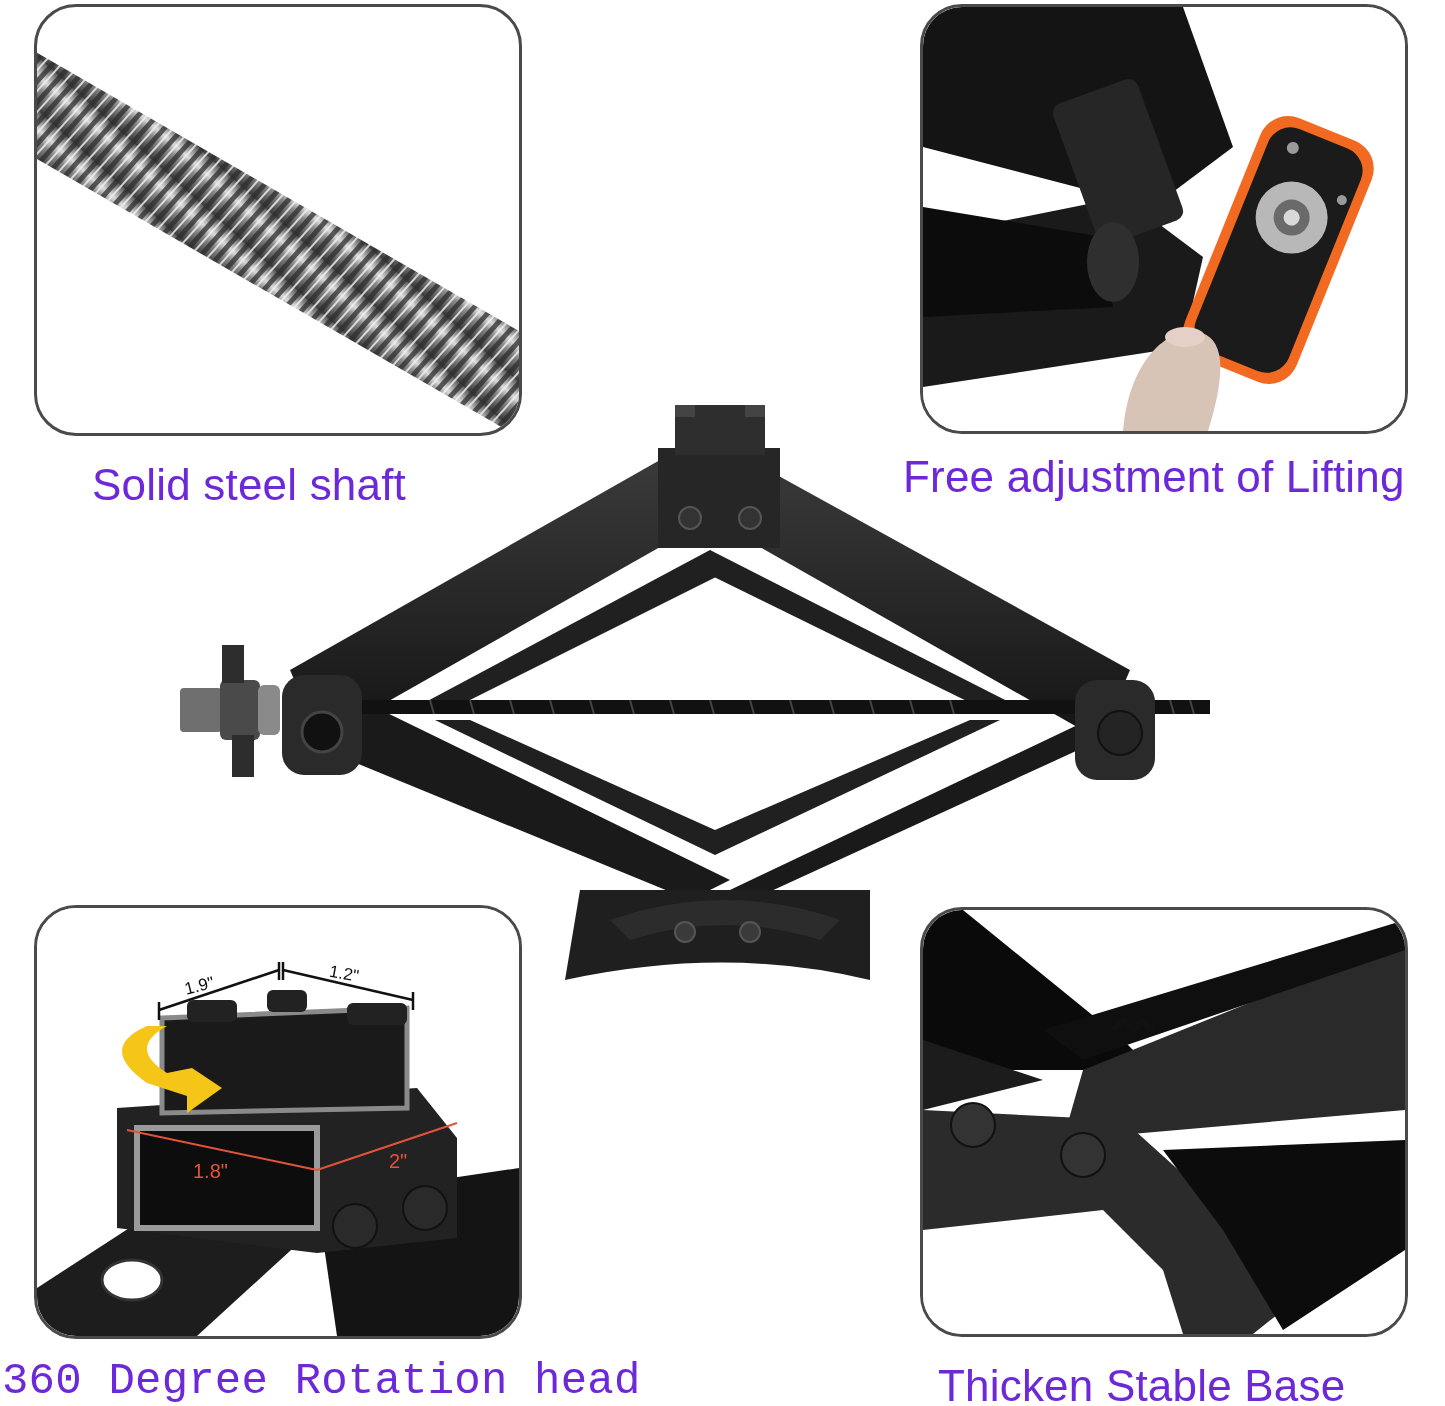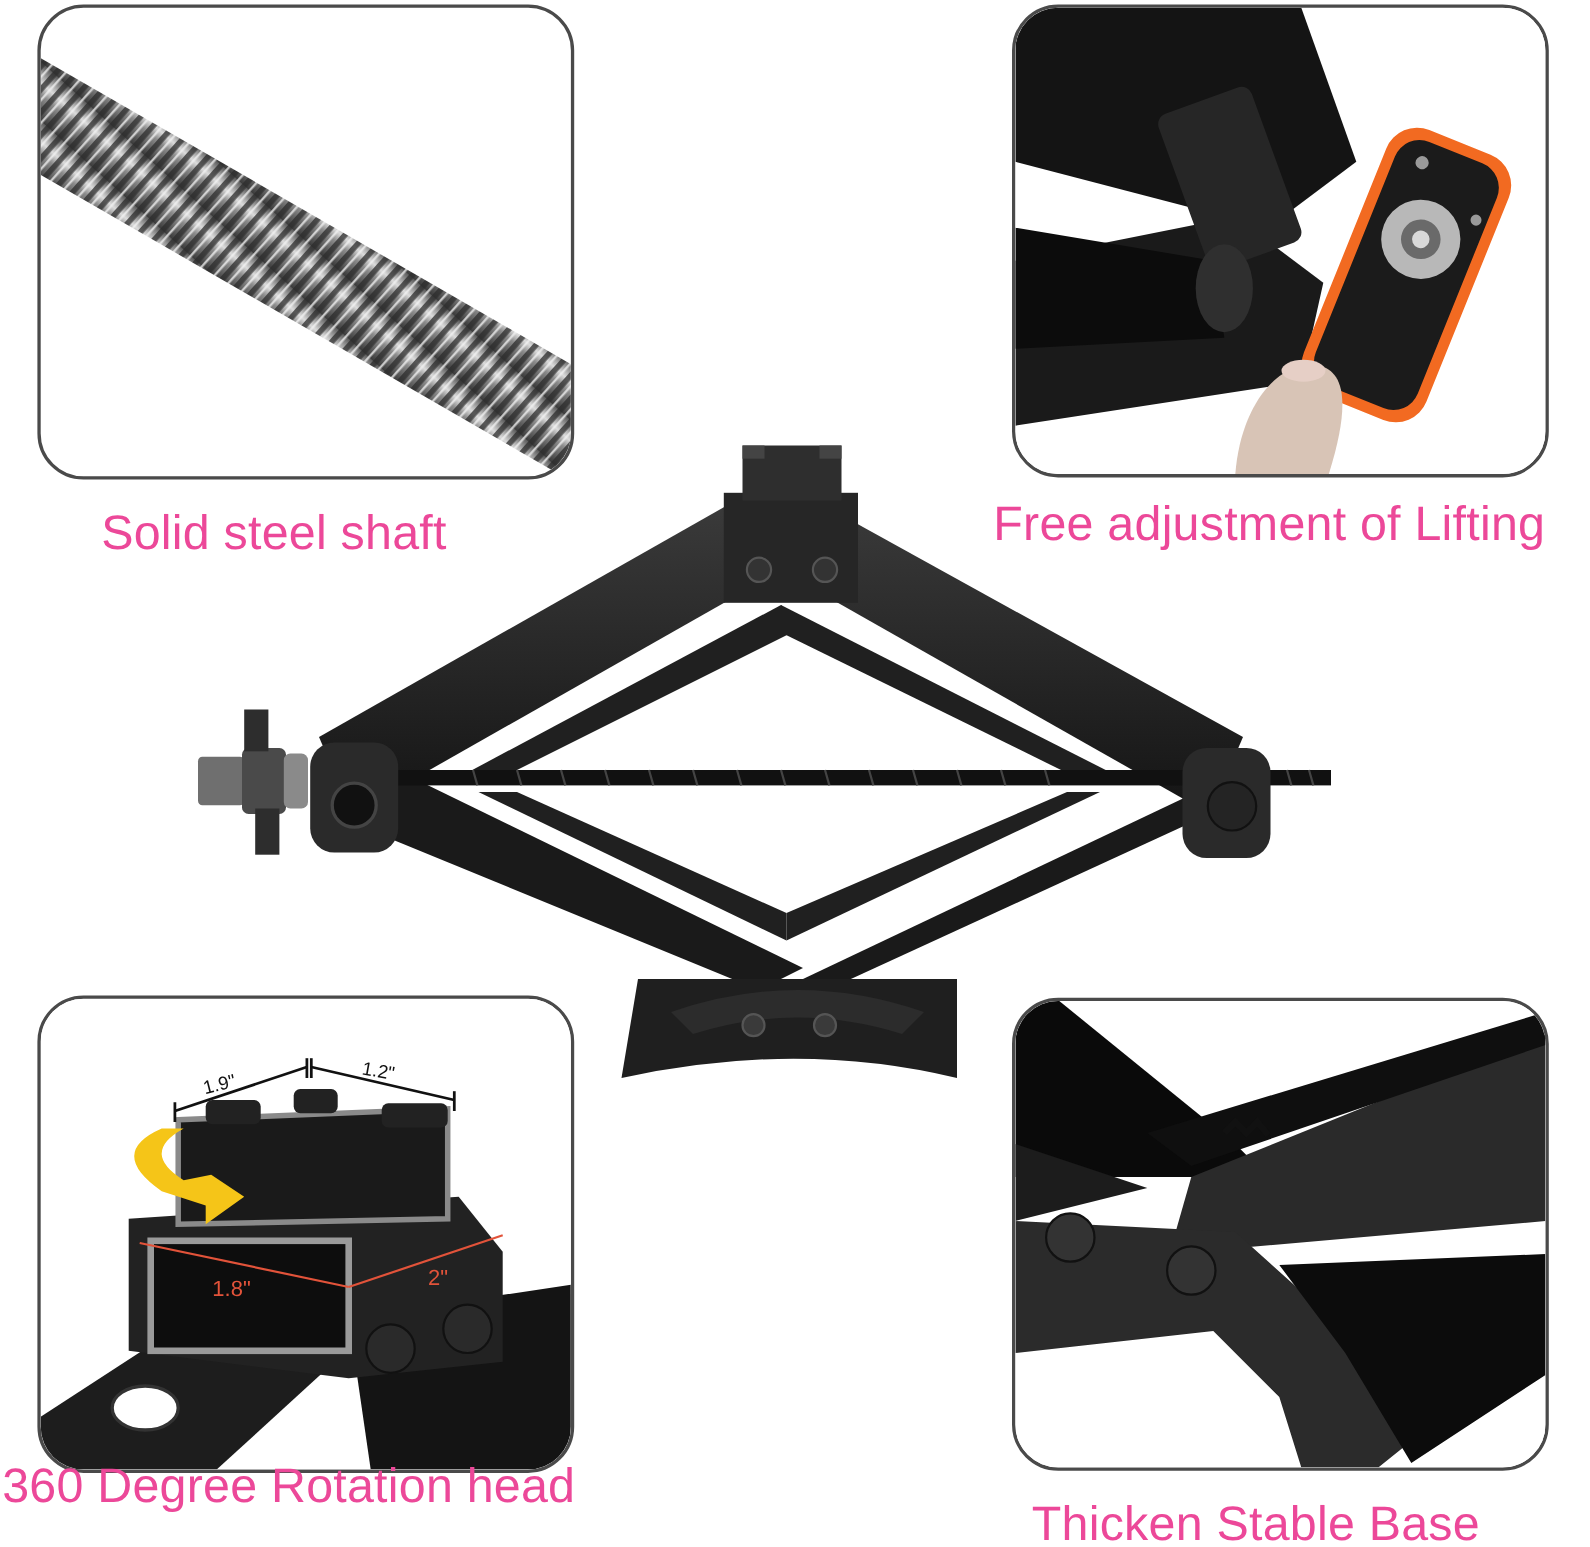--- a/index.html
+++ b/index.html
@@ -8,7 +8,7 @@
   .panel { position:absolute; border:3px solid #4a4a4a; border-radius:42px;
            overflow:hidden; background:#fff; box-sizing:border-box; }
   .caption { position:absolute; font-size:44px; line-height:1; white-space:nowrap;
-             color:#ec4899; letter-spacing:0.2px; }
+             color:#6d28d9; letter-spacing:0.2px; }
   svg { display:block; }
   .dim { font-family:"Liberation Sans", sans-serif; }
 </style>

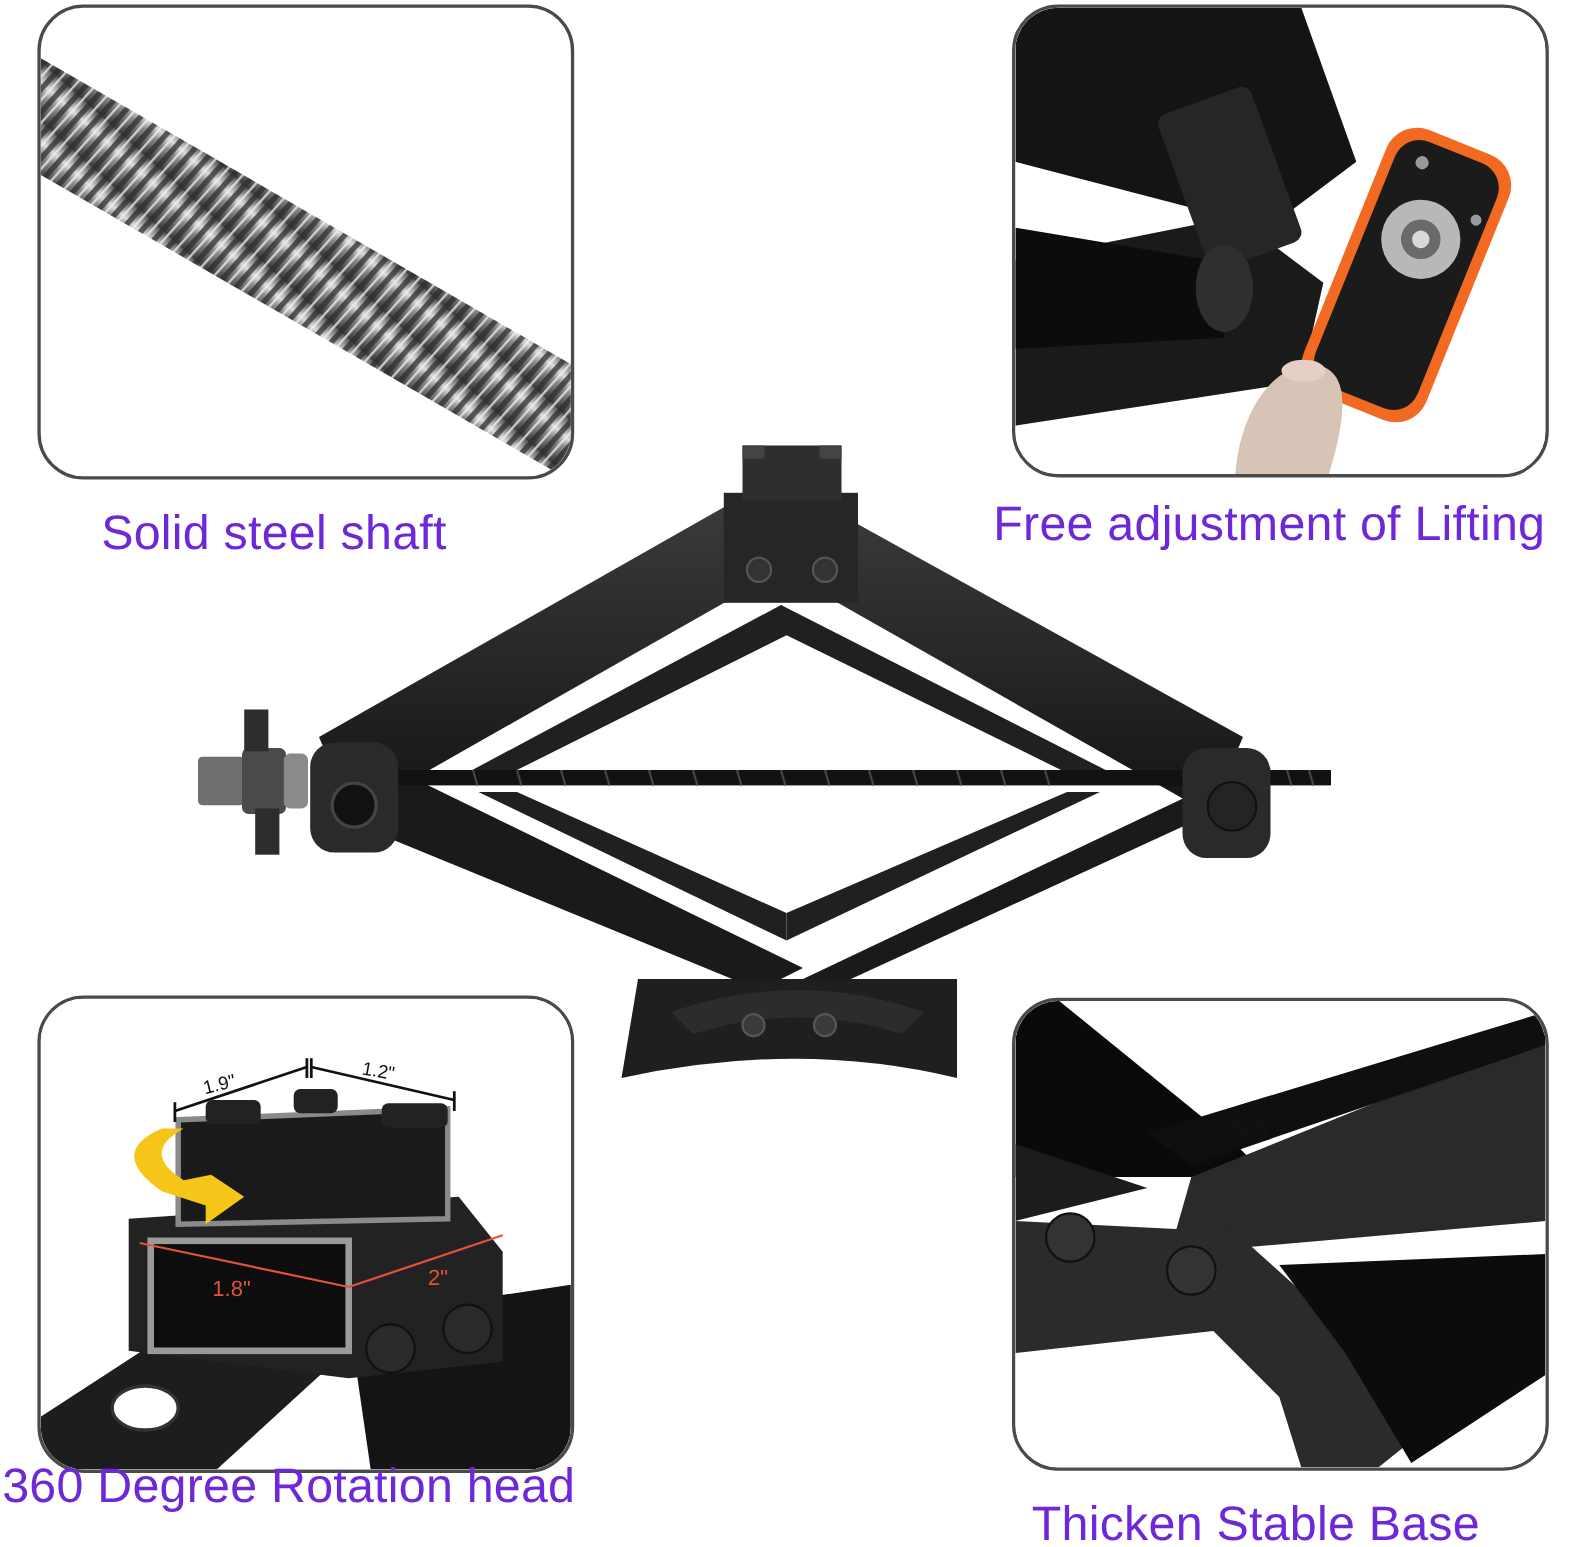--- a/index.html
+++ b/index.html
@@ -168,7 +168,7 @@
     <text class="dim" x="352" y="260" font-size="20" fill="#e2533a">2"</text>
   </svg>
 </div>
-<div class="caption" style="left:2px; top:1329px;">360 Degree Rotation head</div>
+<div class="caption" style="left:2px; top:1359px;font-family:Liberation Mono, monospace;">360 Degree Rotation head</div>
 
 <div class="panel" style="left:920px; top:907px; width:488px; height:430px;">
   <svg width="482" height="424" viewBox="0 0 482 424">

